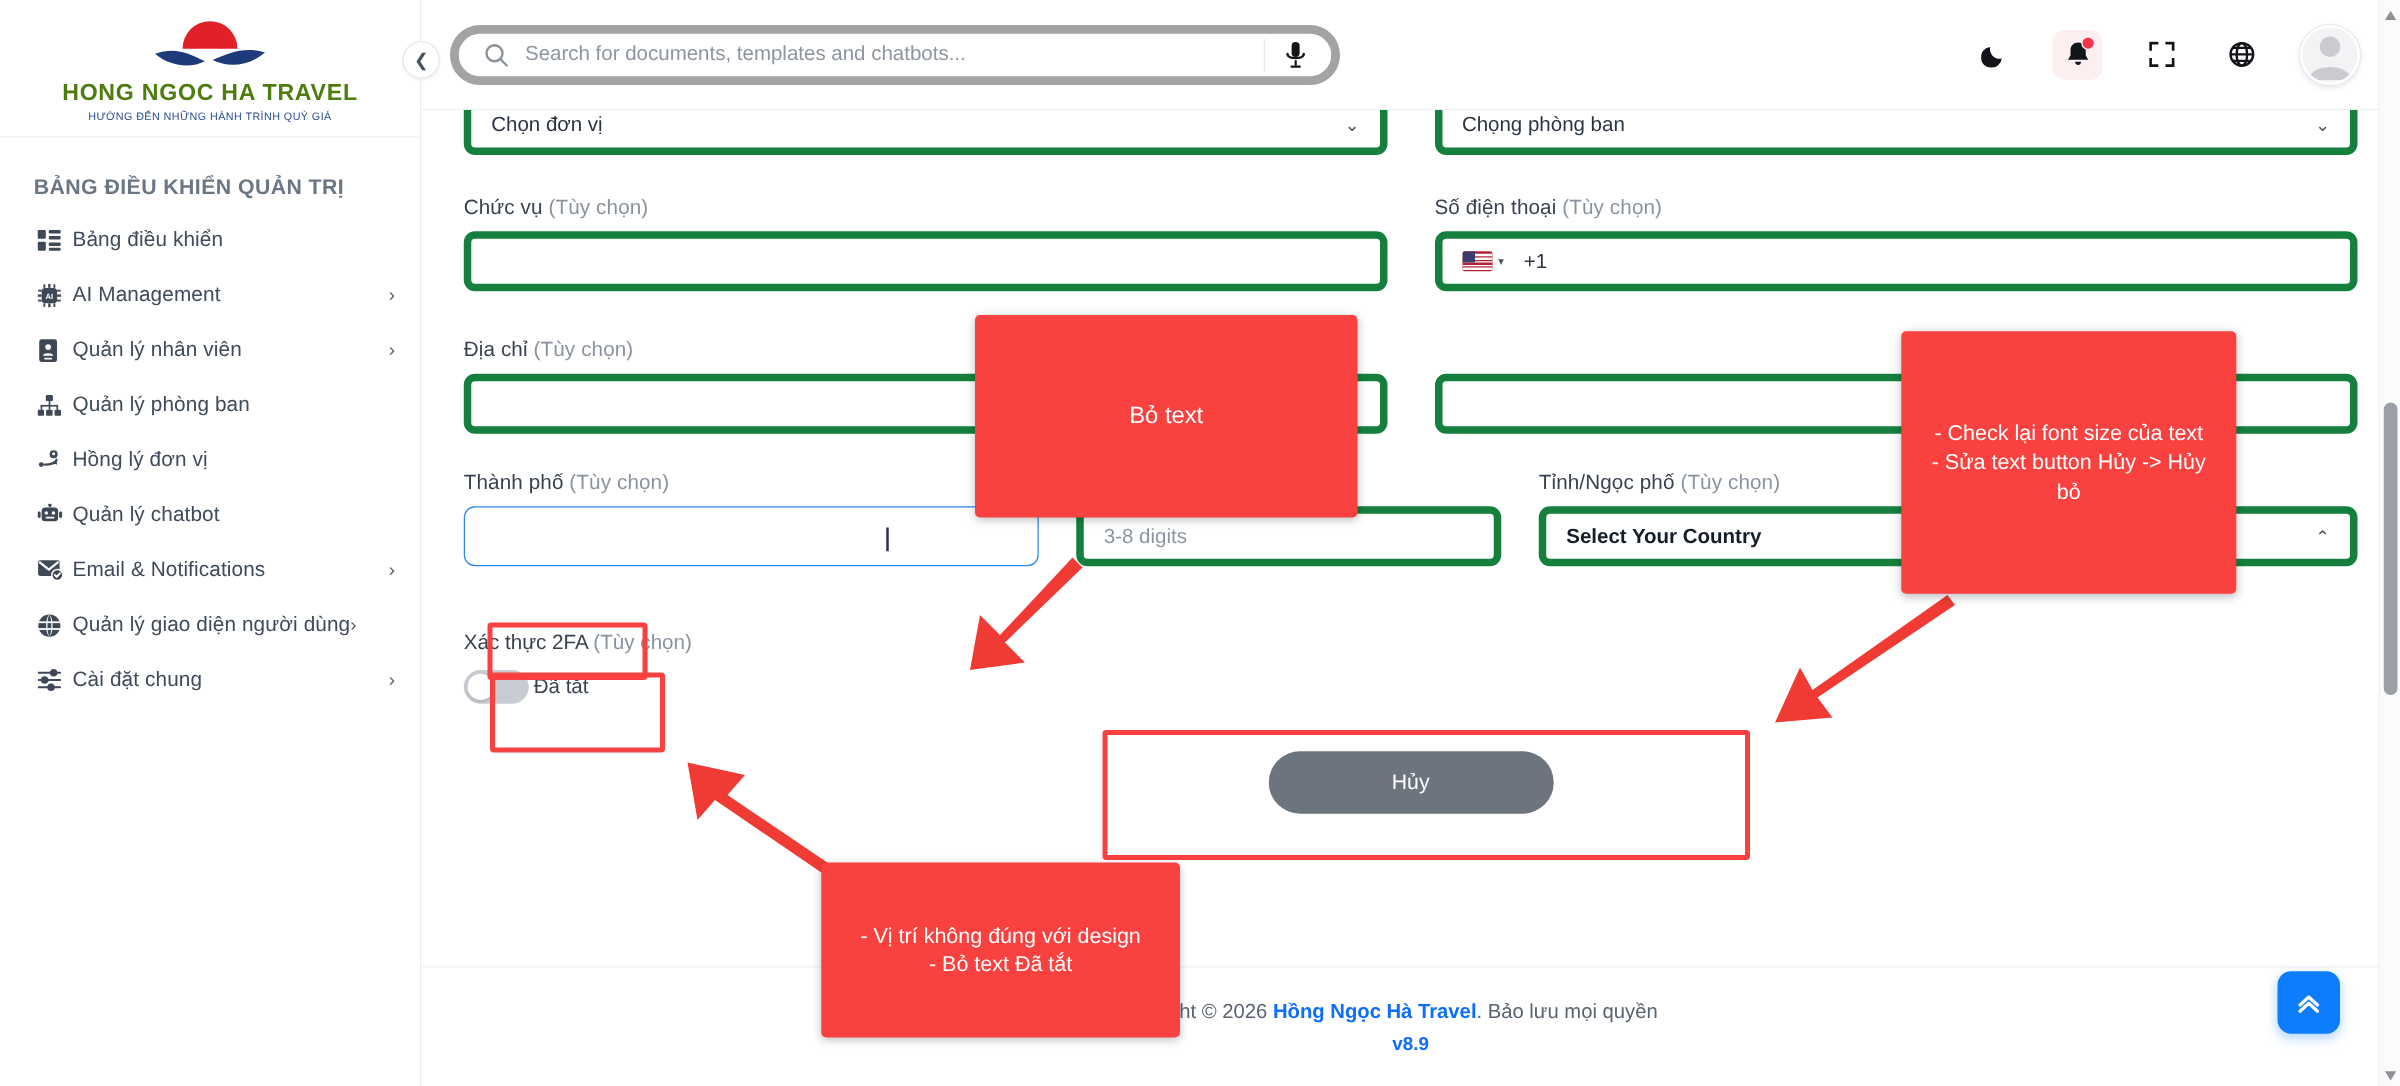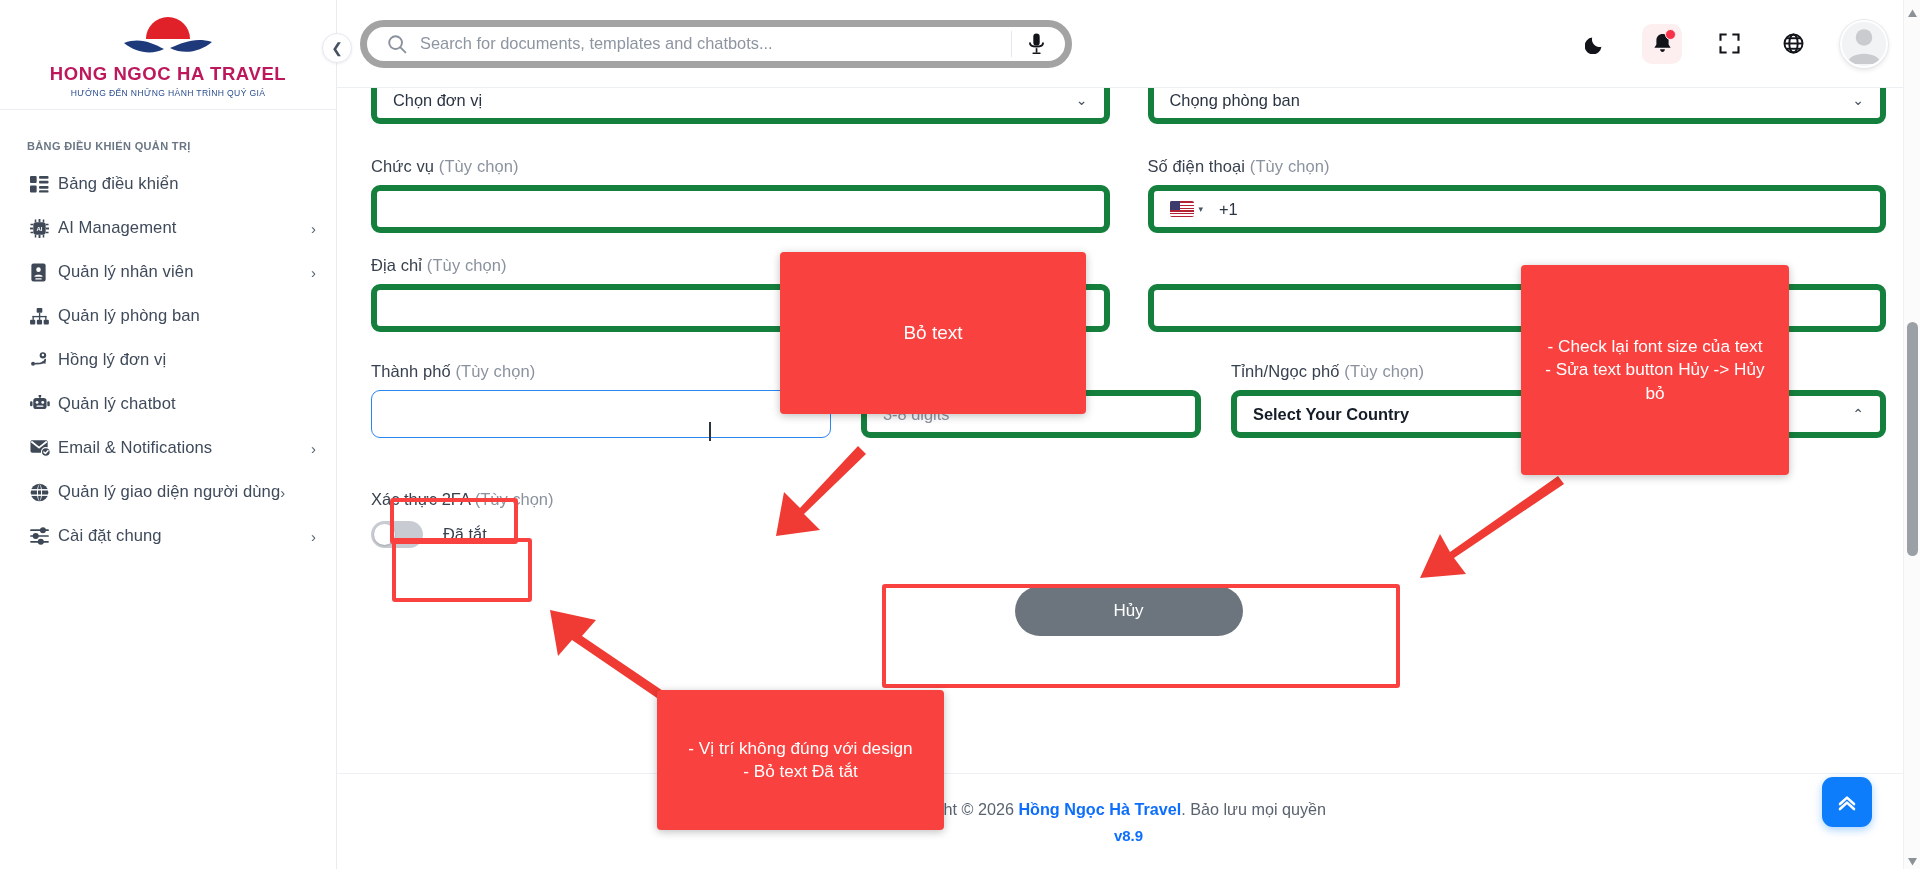--- a/index.html
+++ b/index.html
@@ -29,7 +29,7 @@
   .brand-logo { width: 100px; height: 46px; position: relative; margin-bottom: 2px; }
   .brand-name {
     font-size: 18.5px; font-weight: 700; letter-spacing: .6px;
-    color: #be185d;
+    color: #4d7c0f;
   }
   .brand-tagline {
     font-size: 8.6px; letter-spacing: .35px; color: #2a4d8f;

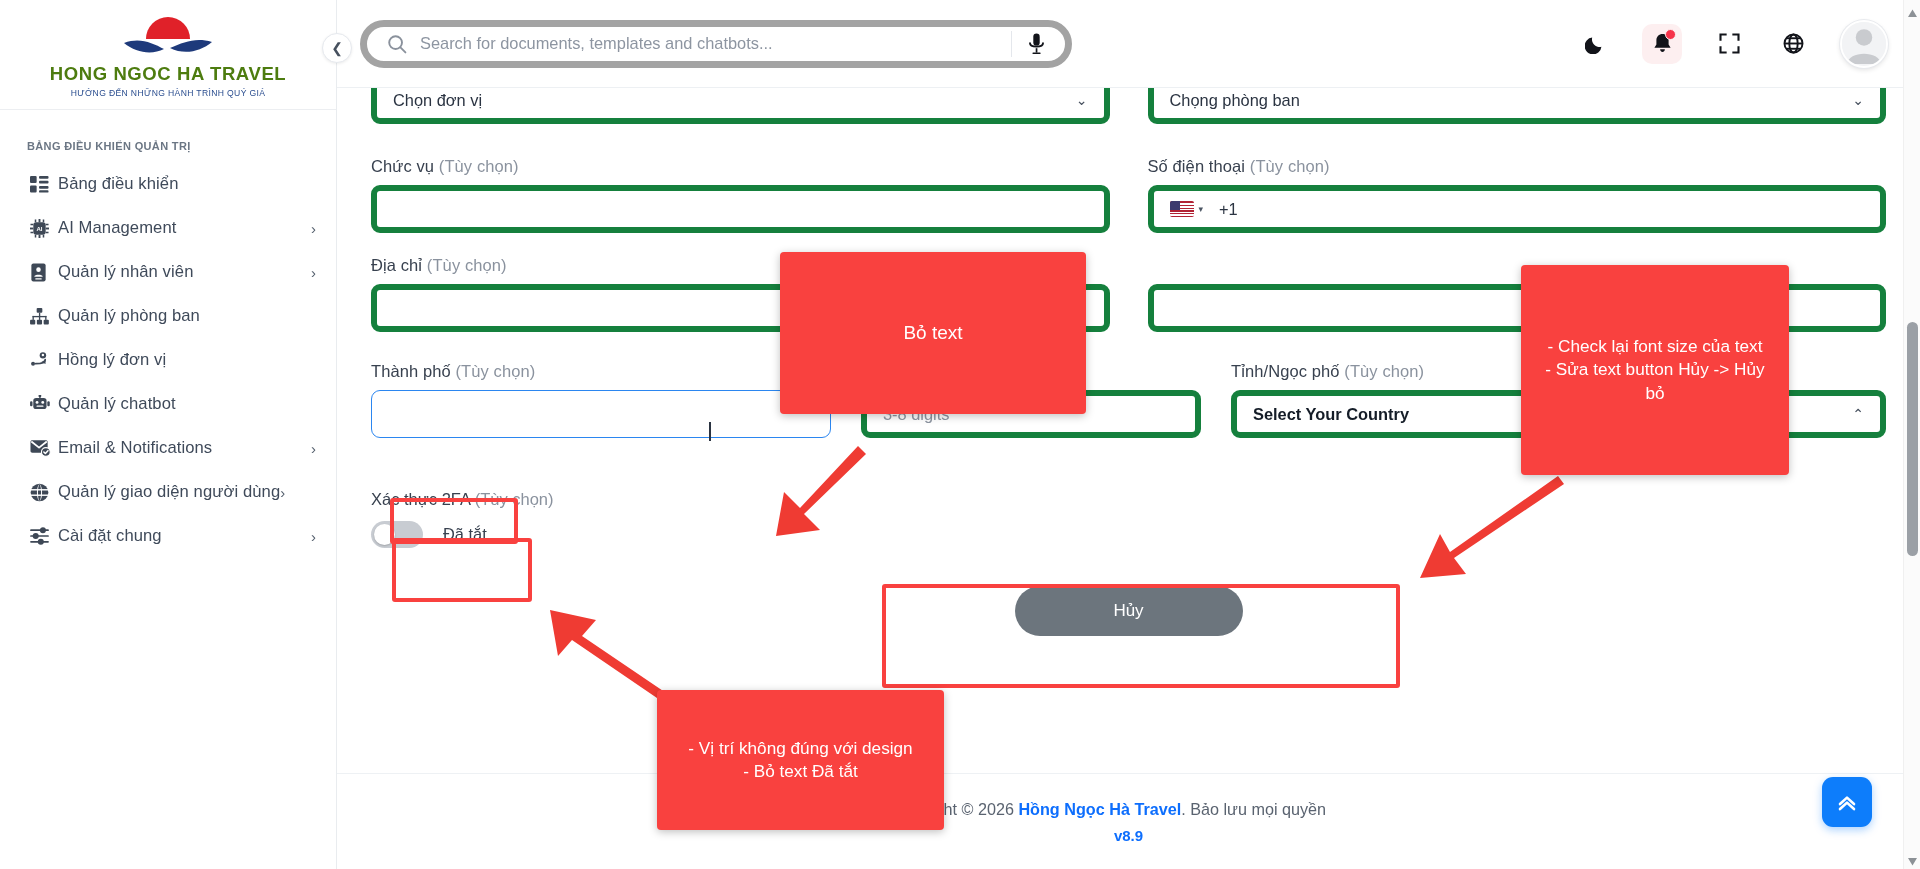--- a/index.html
+++ b/index.html
@@ -36,7 +36,7 @@
     margin-top: 3px; font-weight: 500;
   }
   .section-title {
-    font-size: 11px; font-weight: 700; letter-spacing: .35px;
+    font-size: 17px; font-weight: 700; letter-spacing: .35px;
     color: #6b7684; padding: 30px 0 10px 27px; text-transform: uppercase;
   }
   .nav-item {

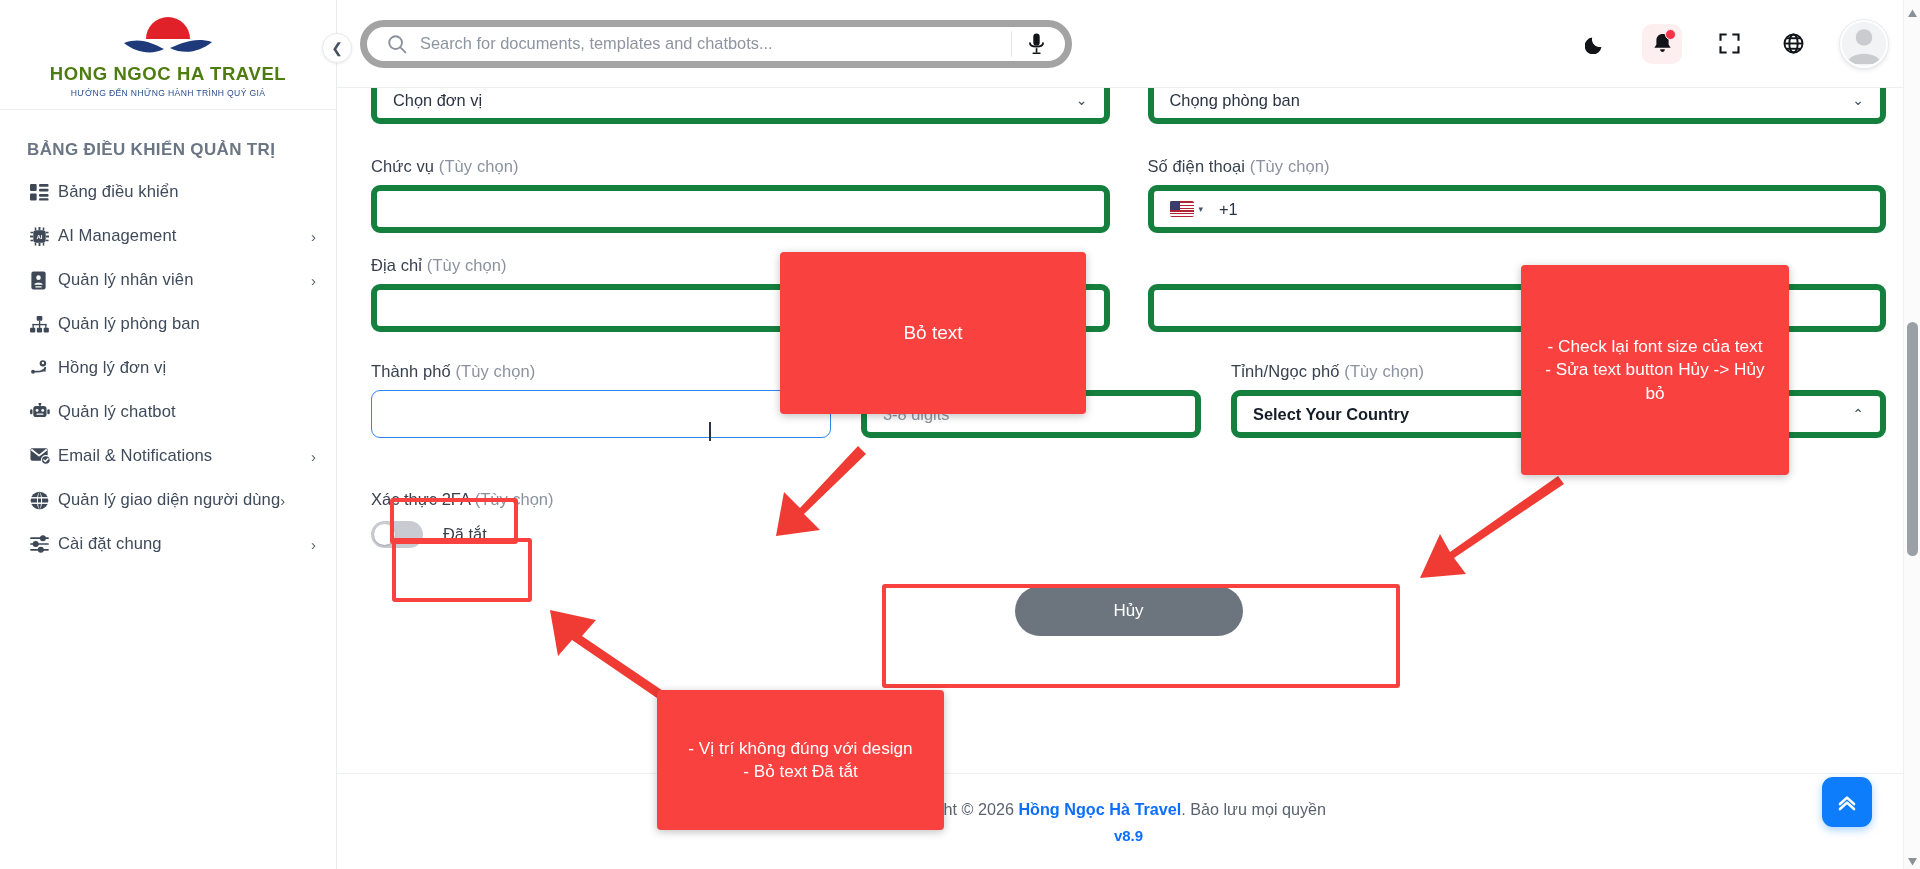--- a/index.html
+++ b/index.html
@@ -493,7 +493,7 @@
         </div>
       </div>
 
-      <div class="row" style="margin-top:23px;">
+      <div class="row" style="margin-top:38px;">
         <div class="col">
           <div class="fld-label"><span>Địa chỉ </span><span class="opt">(Tùy chọn)</span></div>
           <div class="input"></div>

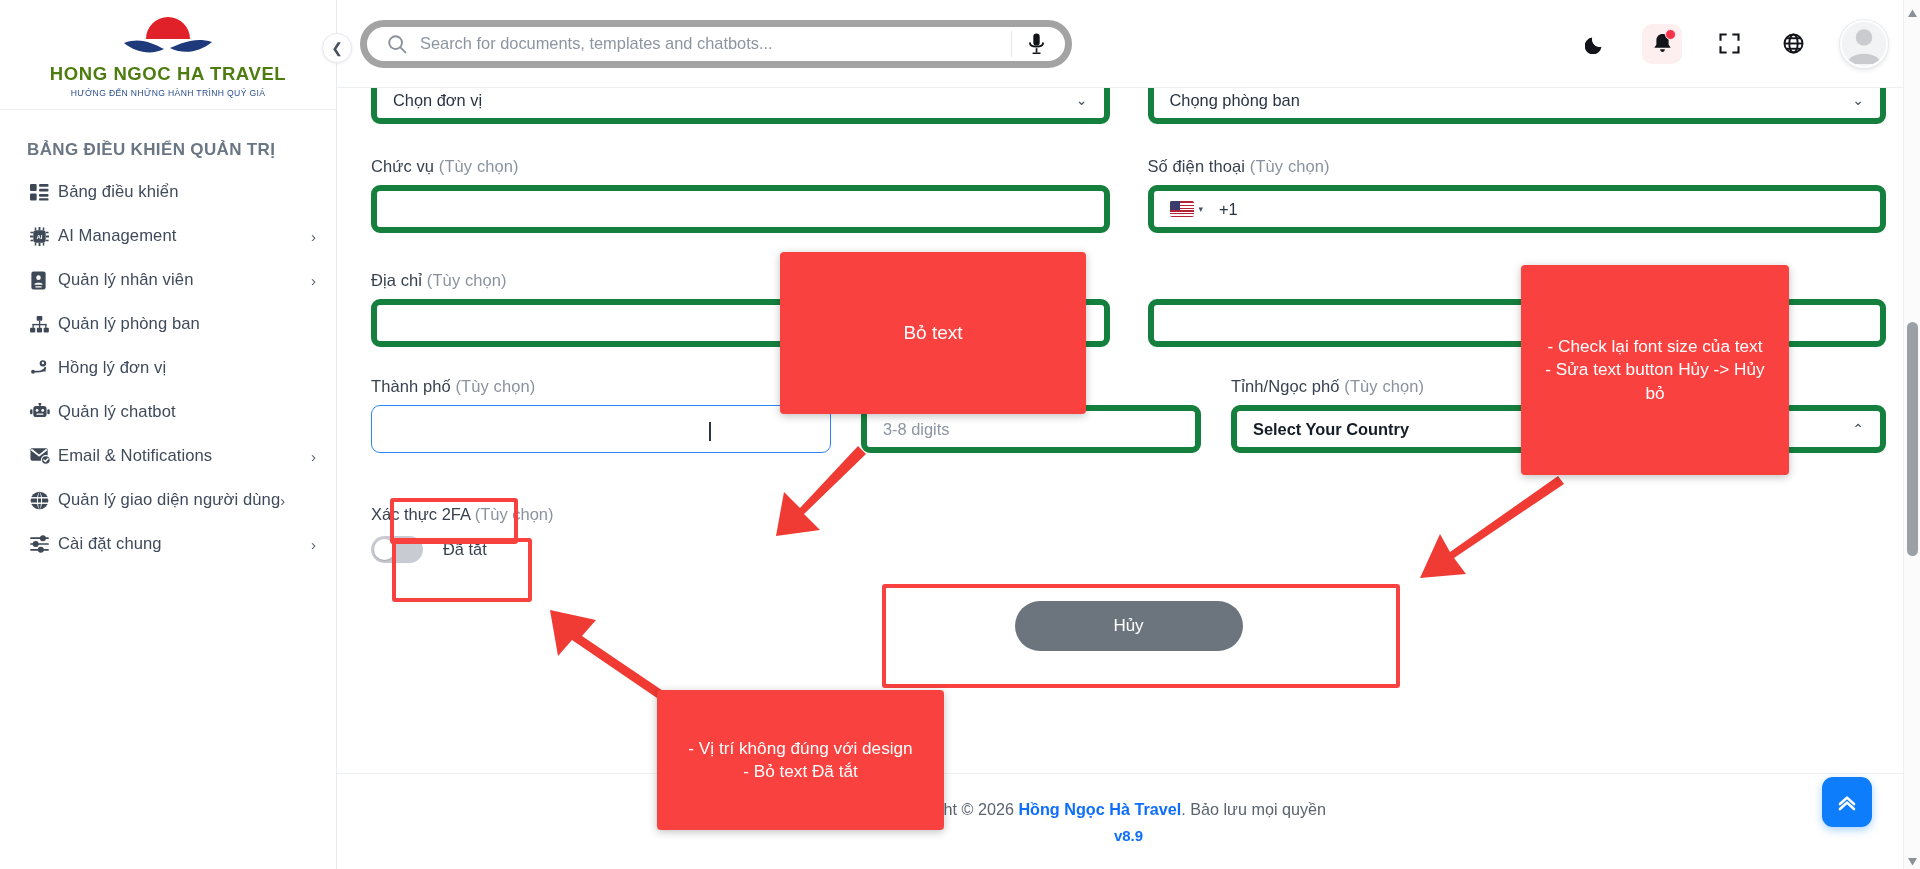--- a/index.html
+++ b/index.html
@@ -153,7 +153,7 @@
 
   
   .twofa-label { font-size: 16.5px; color: #38414f; }
-  .toggle-row { display: flex; align-items: center; gap: 20px; margin-top: 12px; }
+  .toggle-row { display: flex; align-items: center; gap: 4px; margin-top: 12px; }
   .toggle {
     width: 52px; height: 27px; border-radius: 14px; background: #c8ccd2;
     position: relative; cursor: pointer; flex: 0 0 auto;

